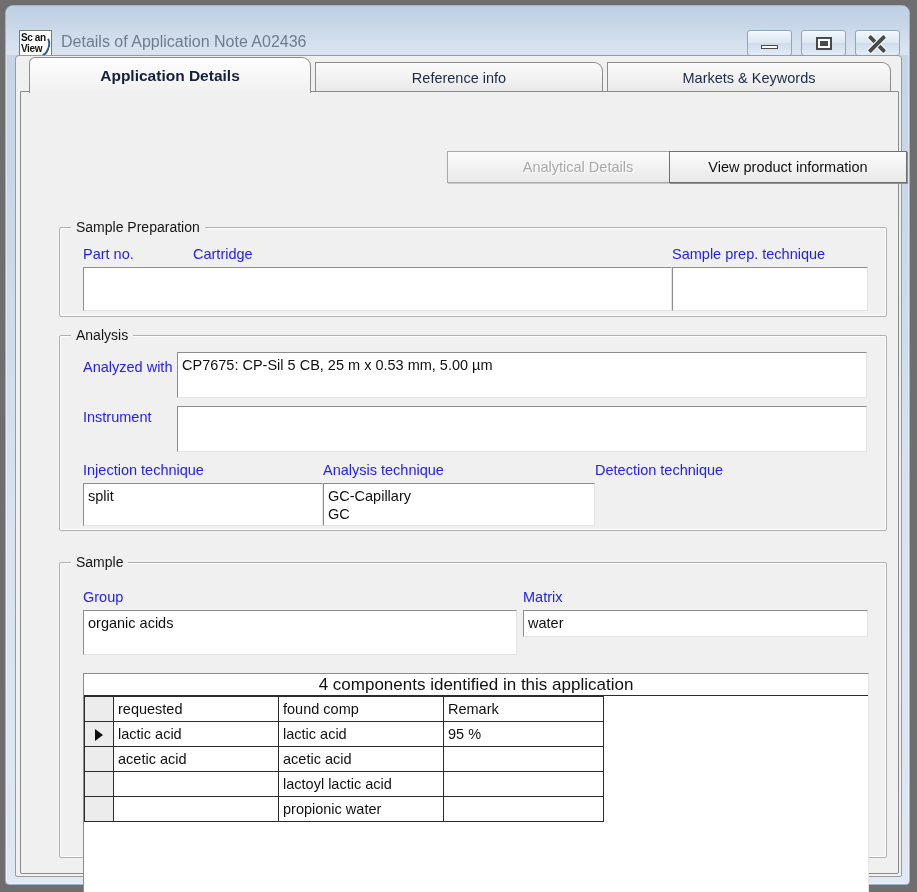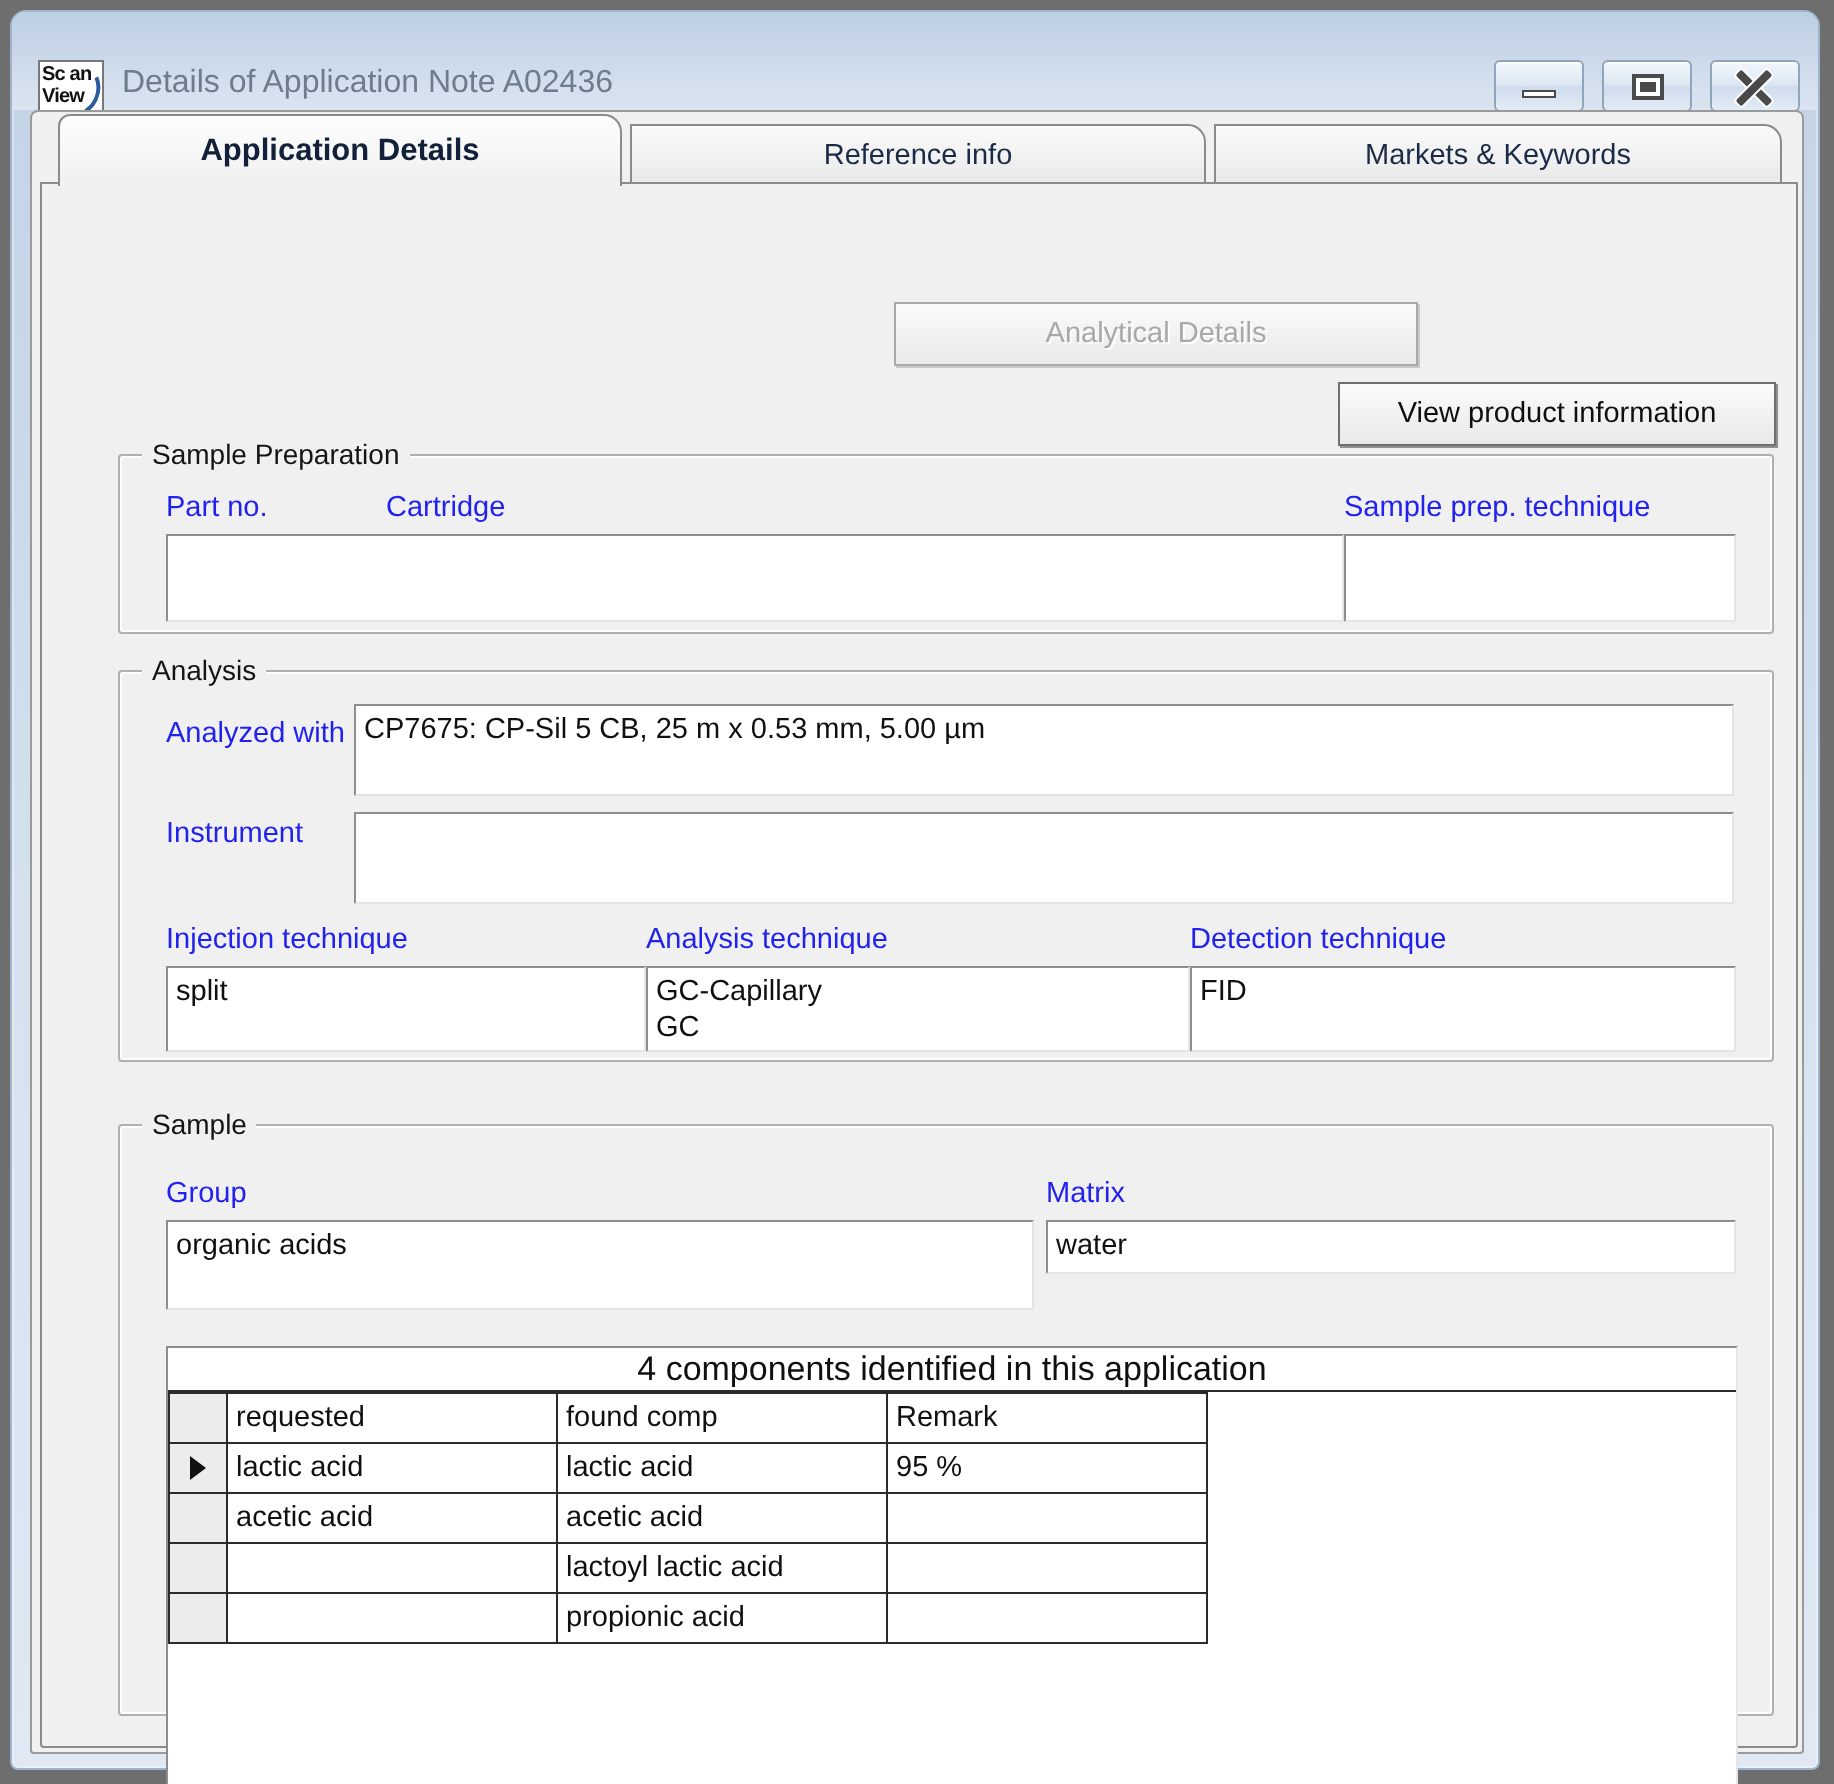--- a/index.html
+++ b/index.html
@@ -127,7 +127,7 @@
   .pbtn.disabled{color:#a8a8a8;text-shadow:1px 1px 0 #fdfdfd;border-color:#a9a9a9;box-shadow:1px 1px 0 #c9c9c9;}
   #btn-viewnote{left:195px;width:220px;}
   #btn-analytical{left:426px;width:262px;}
-  #btn-product{left:648px;width:219px;margin-top:40px;}
+  #btn-product{left:648px;width:238px;}
 
   
   .group{

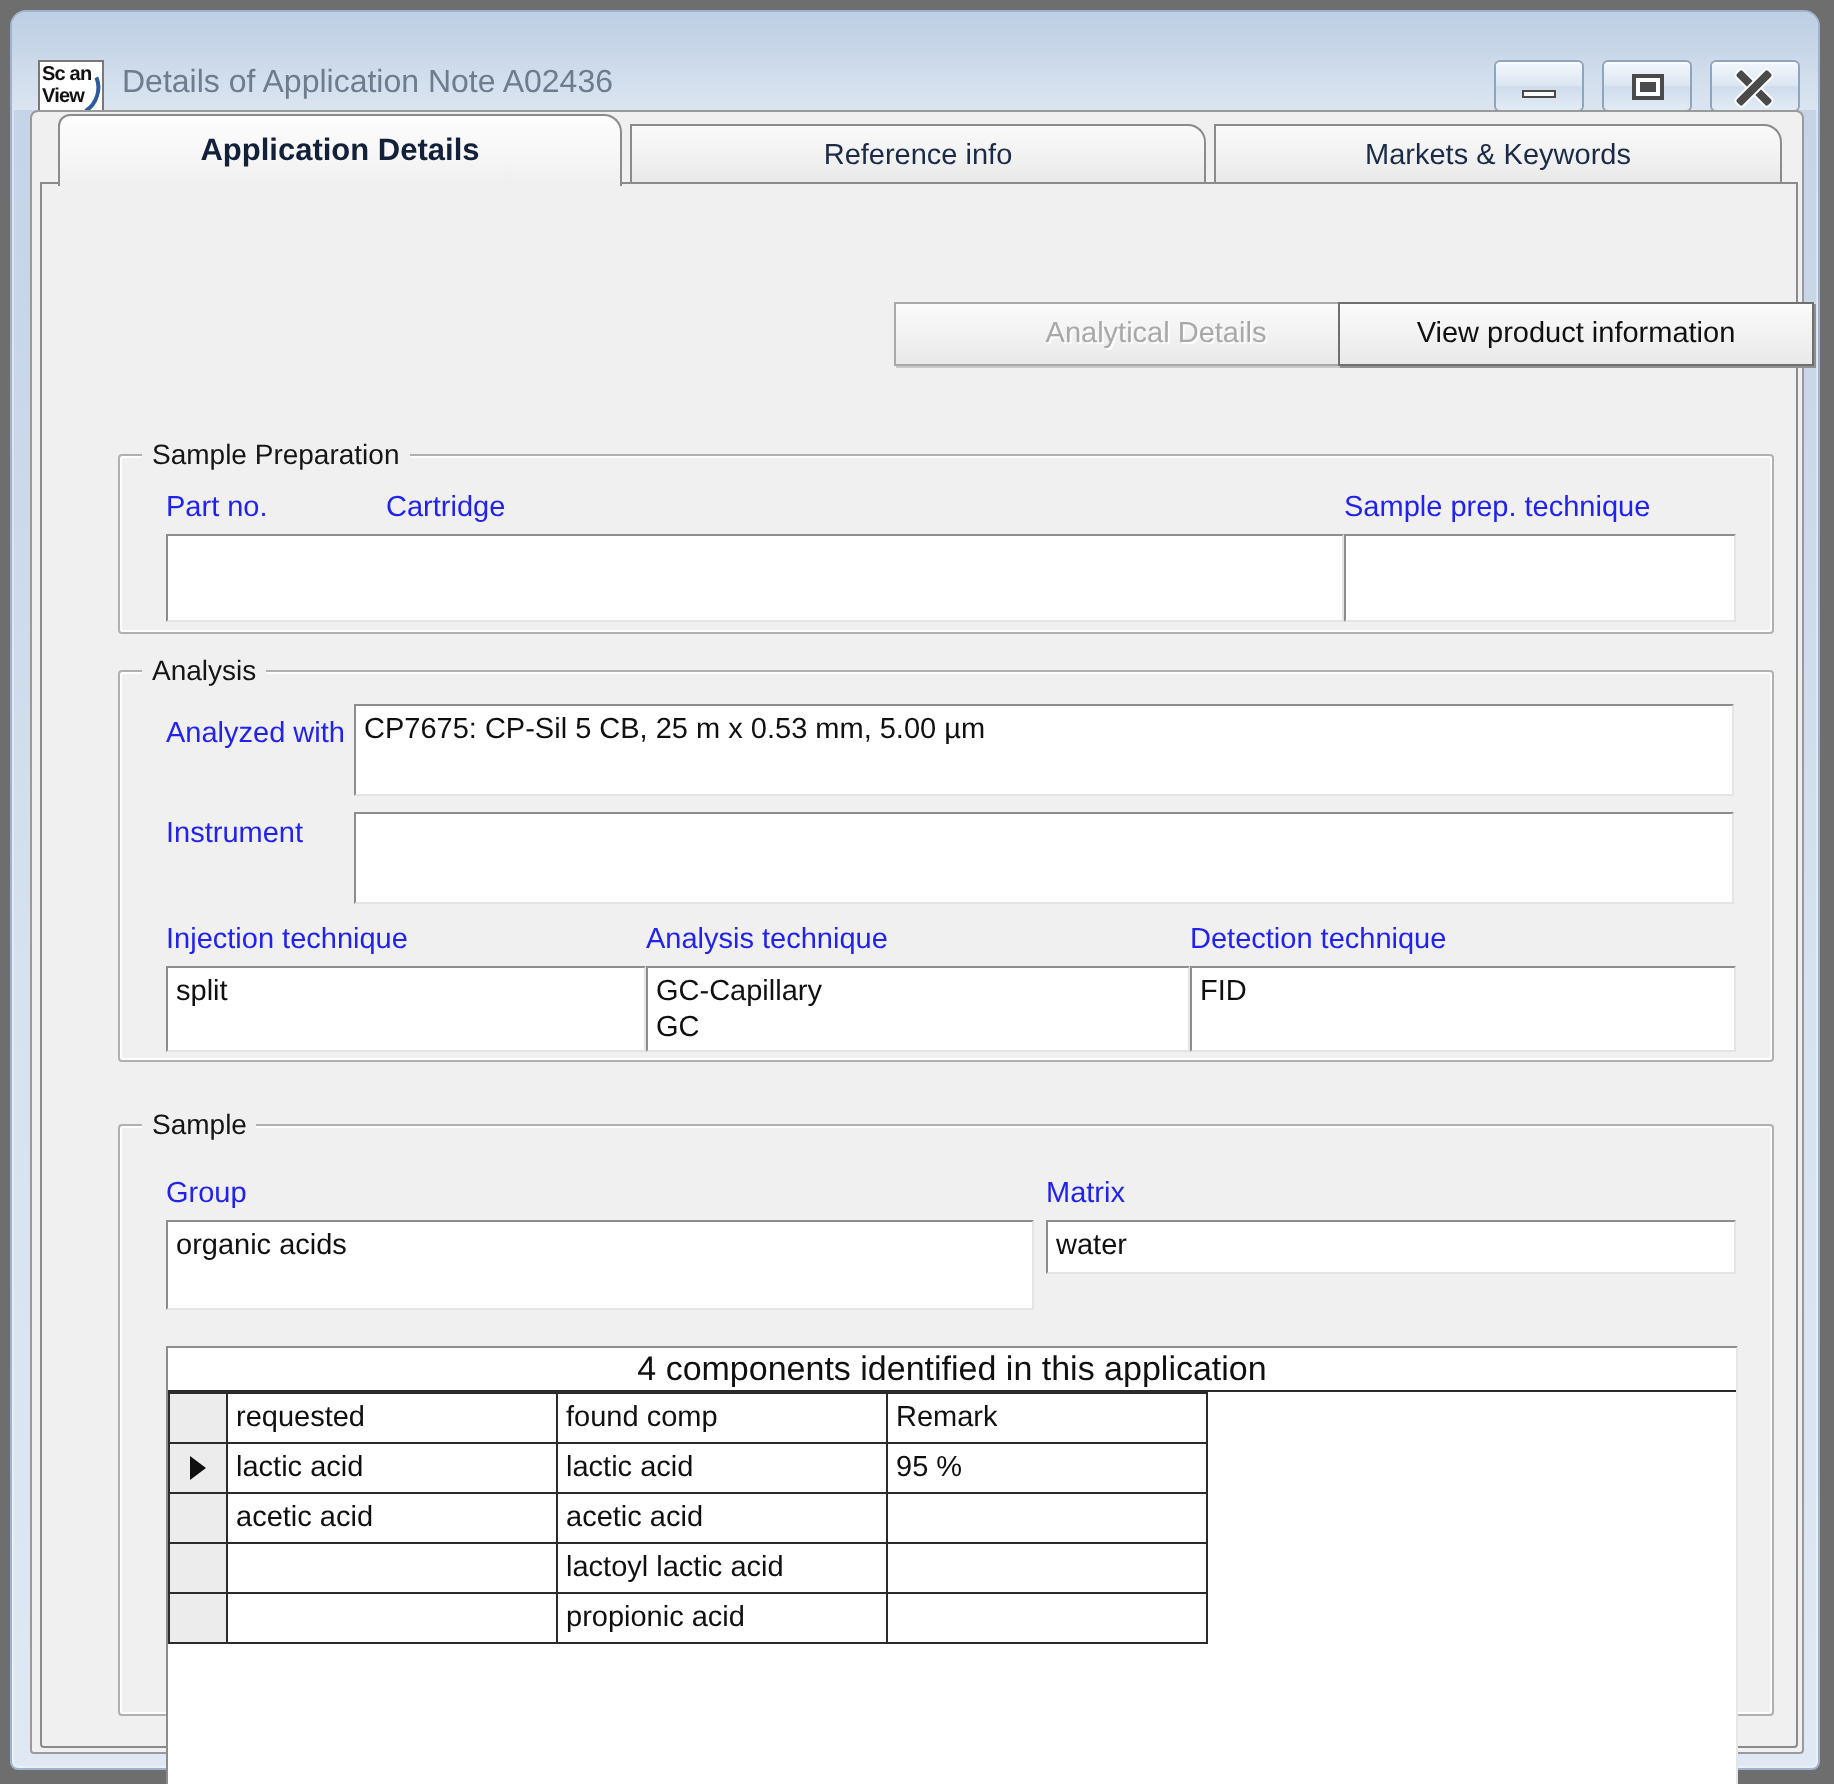--- a/index.html
+++ b/index.html
@@ -285,7 +285,6 @@
       <div id="fld-inj" class="field">split</div>
       <div id="fld-ana" class="field" style="white-space:pre;">GC-Capillary
 GC</div>
-      <div id="fld-det" class="field">FID</div>
 
       <div id="grp-sample" class="group">
         <span class="gtitle">Sample</span>

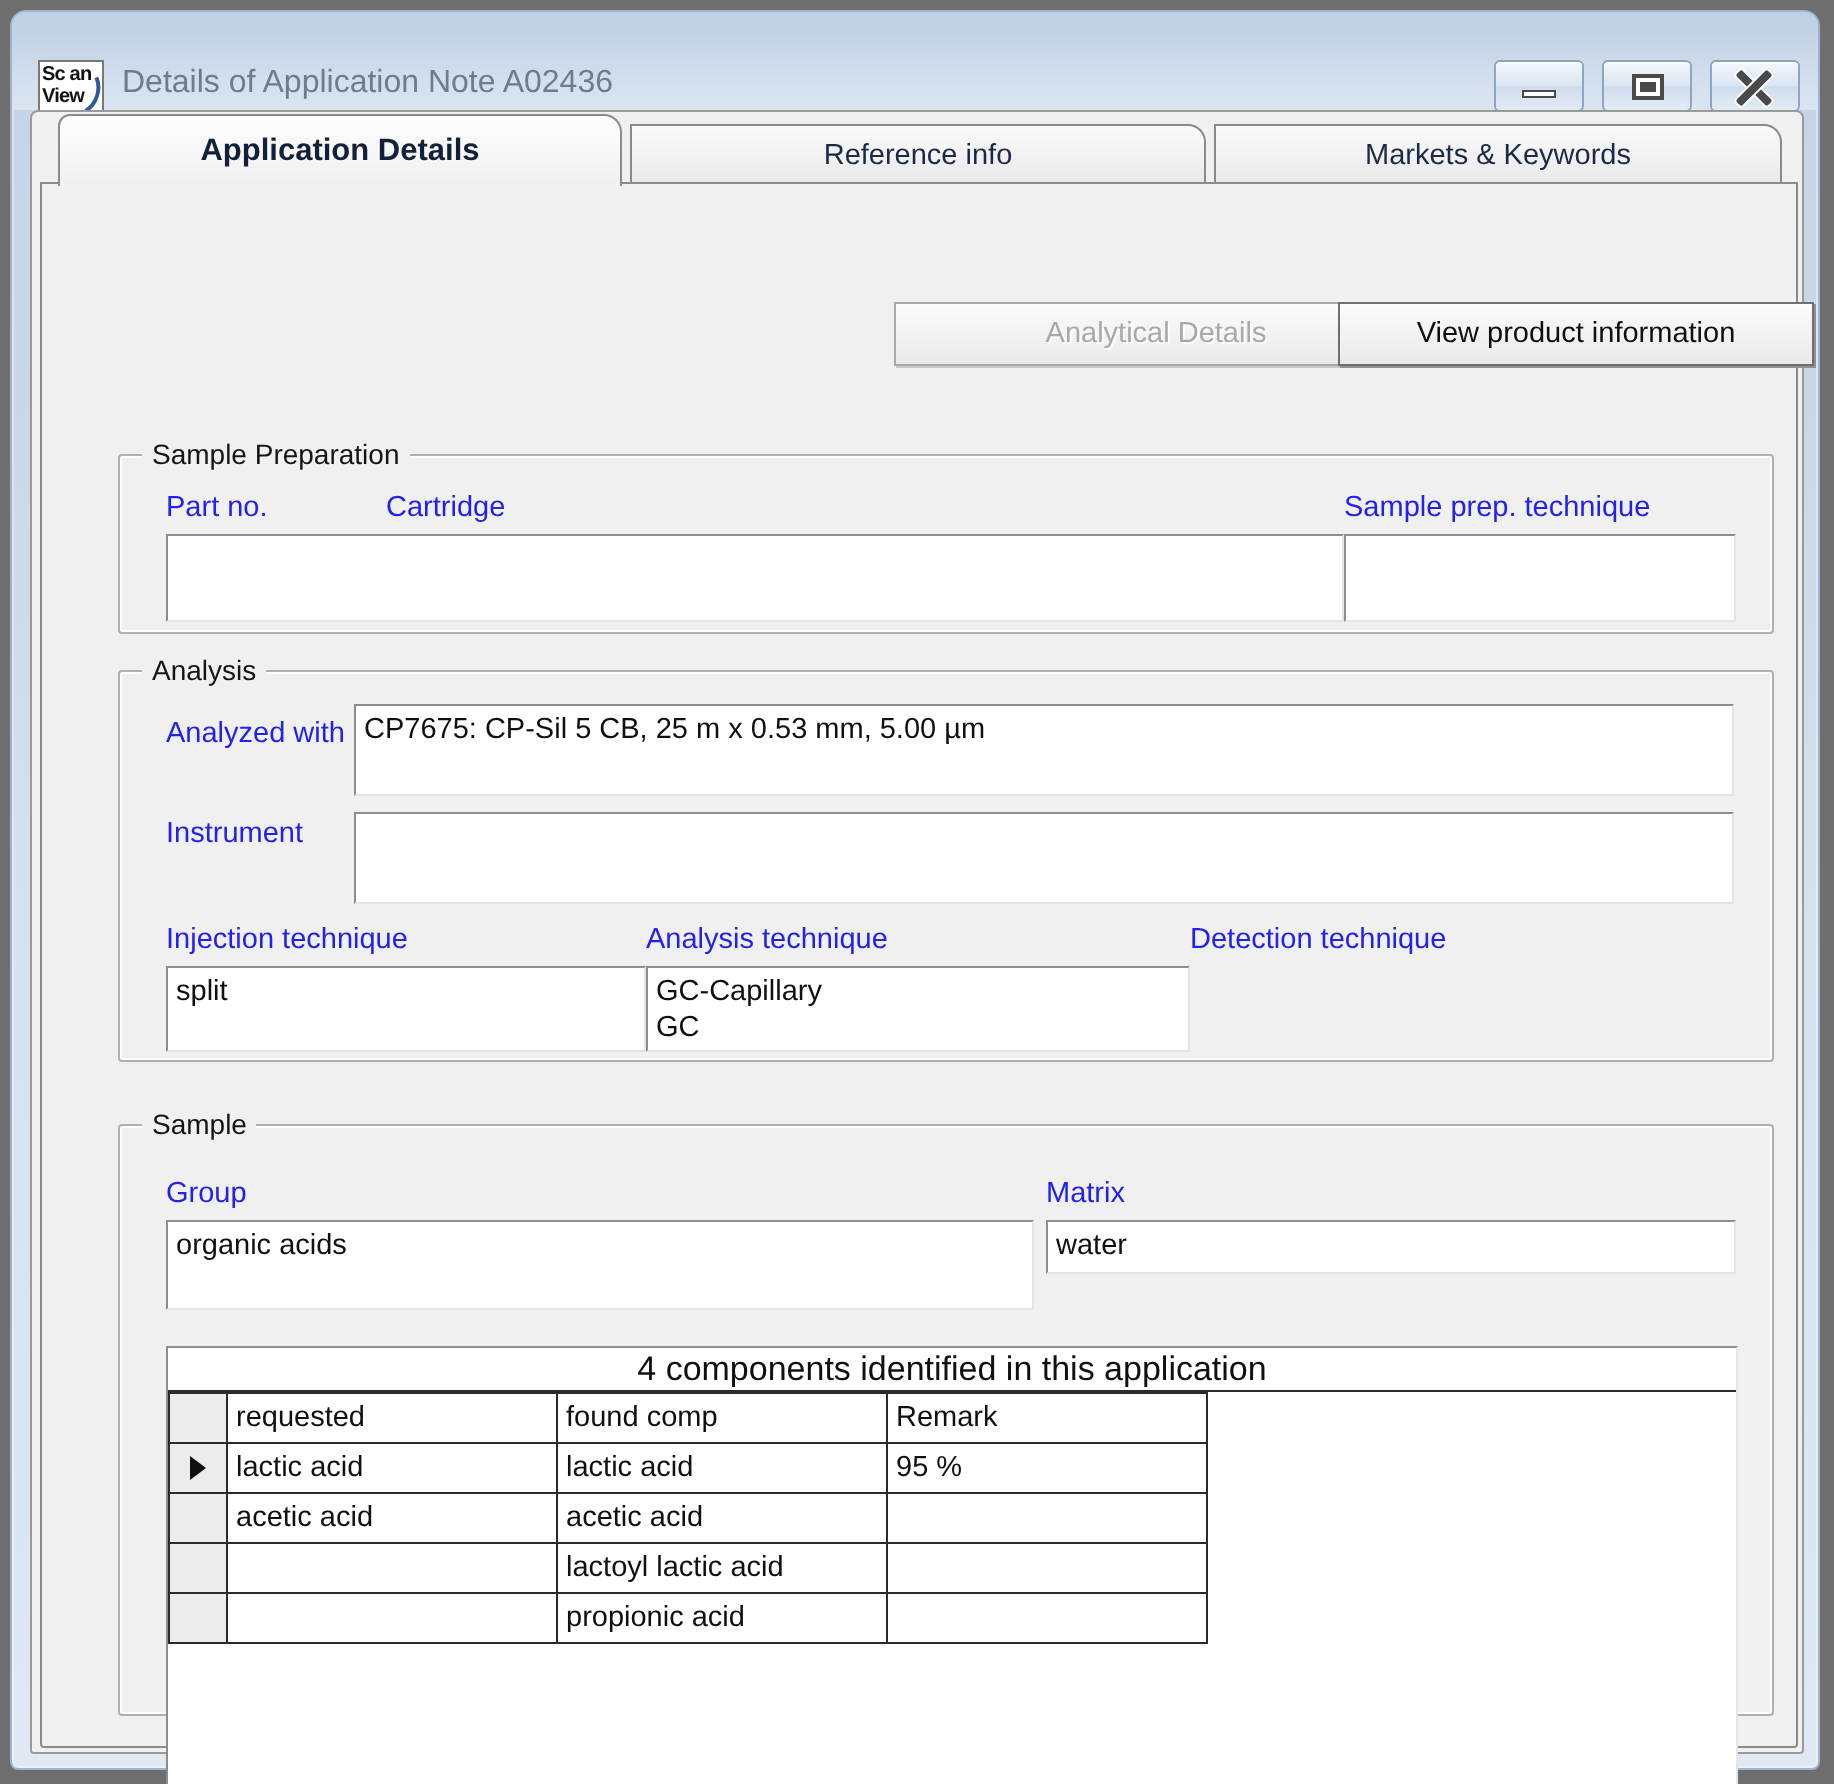--- a/index.html
+++ b/index.html
@@ -328,7 +328,7 @@
                 <tr>
                   <td class="rowhdr"></td>
                   <td class="c-req"></td>
-                  <td class="c-found">propionic acid</td>
+                  <td class="c-found">propionic water</td>
                   <td class="c-rem"></td>
                 </tr>
               </tbody>

